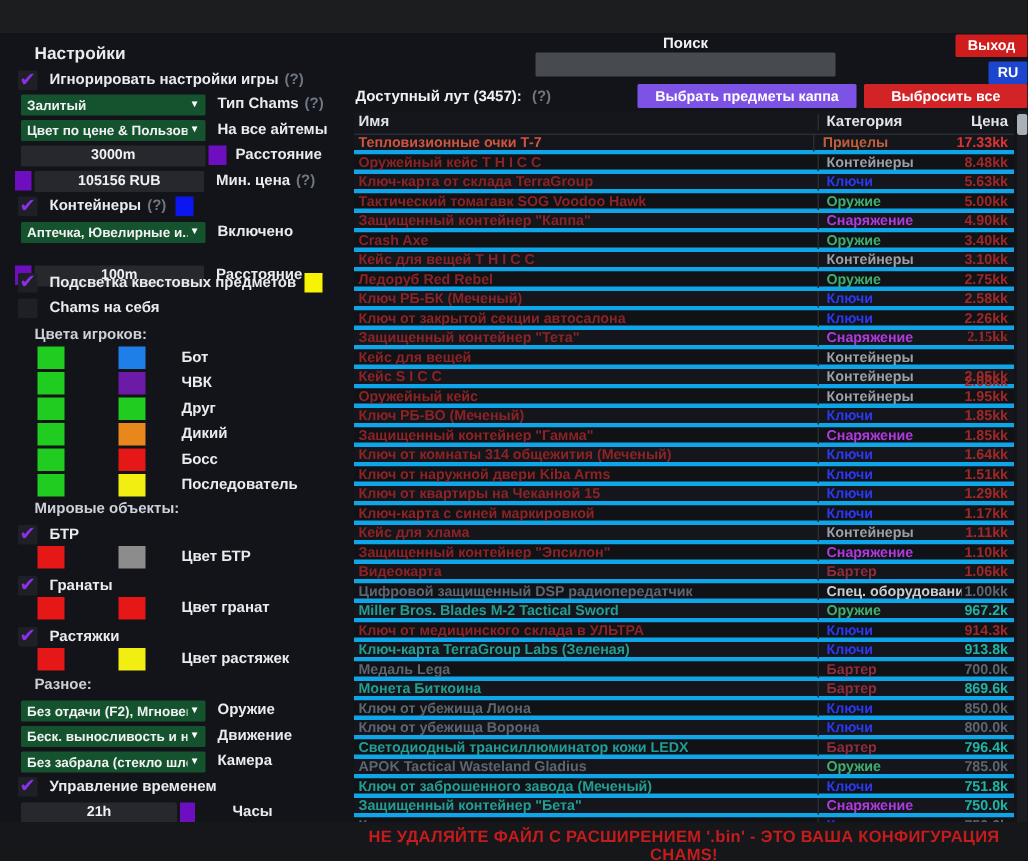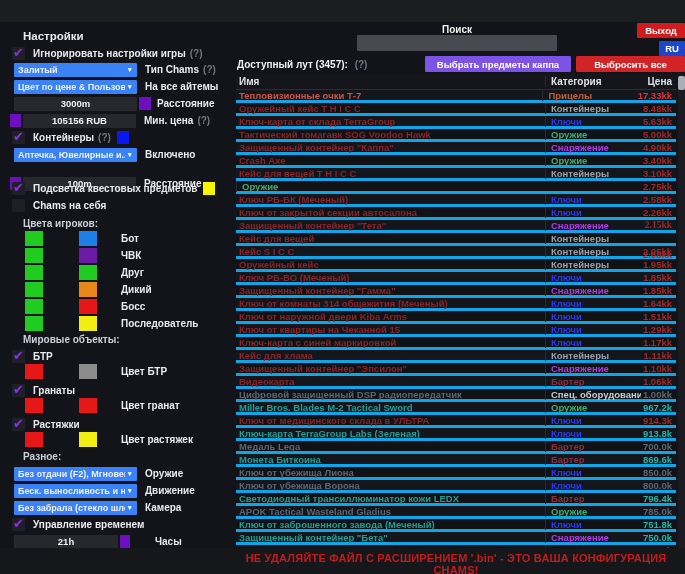--- a/index.html
+++ b/index.html
@@ -14,7 +14,7 @@
   .srow{position:absolute;display:flex;align-items:center;height:15px;font-size:10px;white-space:nowrap}
   .stitle{position:absolute;left:23px;top:30px;font-size:11.5px;color:#e9ebee}
   .sec{position:absolute;left:23px;font-size:10px;color:#cdd1d7}
-  .dd{width:123px;height:14px;background:#3b82f6;border-radius:1px;display:flex;align-items:center;
+  .dd{width:123px;height:14px;background:#14532d;border-radius:1px;display:flex;align-items:center;
       padding:0 4px;cursor:pointer}
   .dd .txt{flex:1;font-size:9px;overflow:hidden;white-space:nowrap;color:#f0f1f3}
   .dd .arr{font-size:6.5px;color:#ffffff;margin-left:2px}

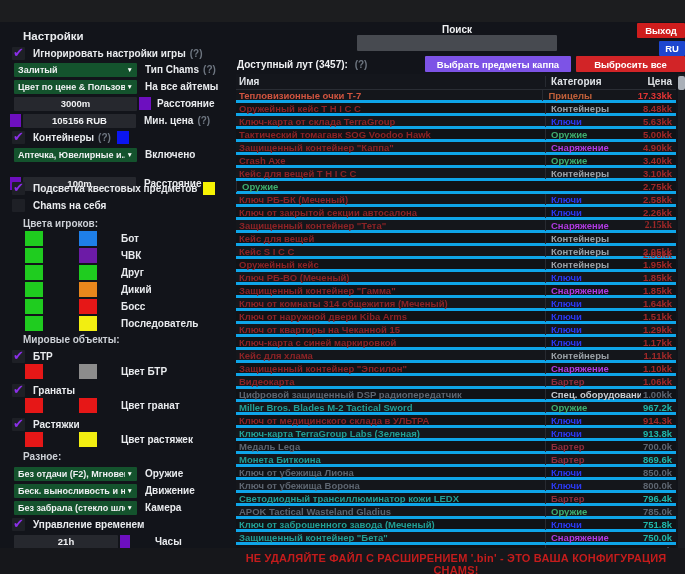--- a/index.html
+++ b/index.html
@@ -298,6 +298,7 @@
       <span class="cprice" style="color: rgb(160, 40, 40);">3.10kk</span>
     </div>
     <div class="trow">
+      <span class="cname" style="color: rgb(140, 35, 38);">Ледоруб Red Rebel</span>
       <span class="ccat" style="color: rgb(63, 175, 111);">Оружие</span>
       <span class="cprice" style="color: rgb(160, 40, 40);">2.75kk</span>
     </div>

